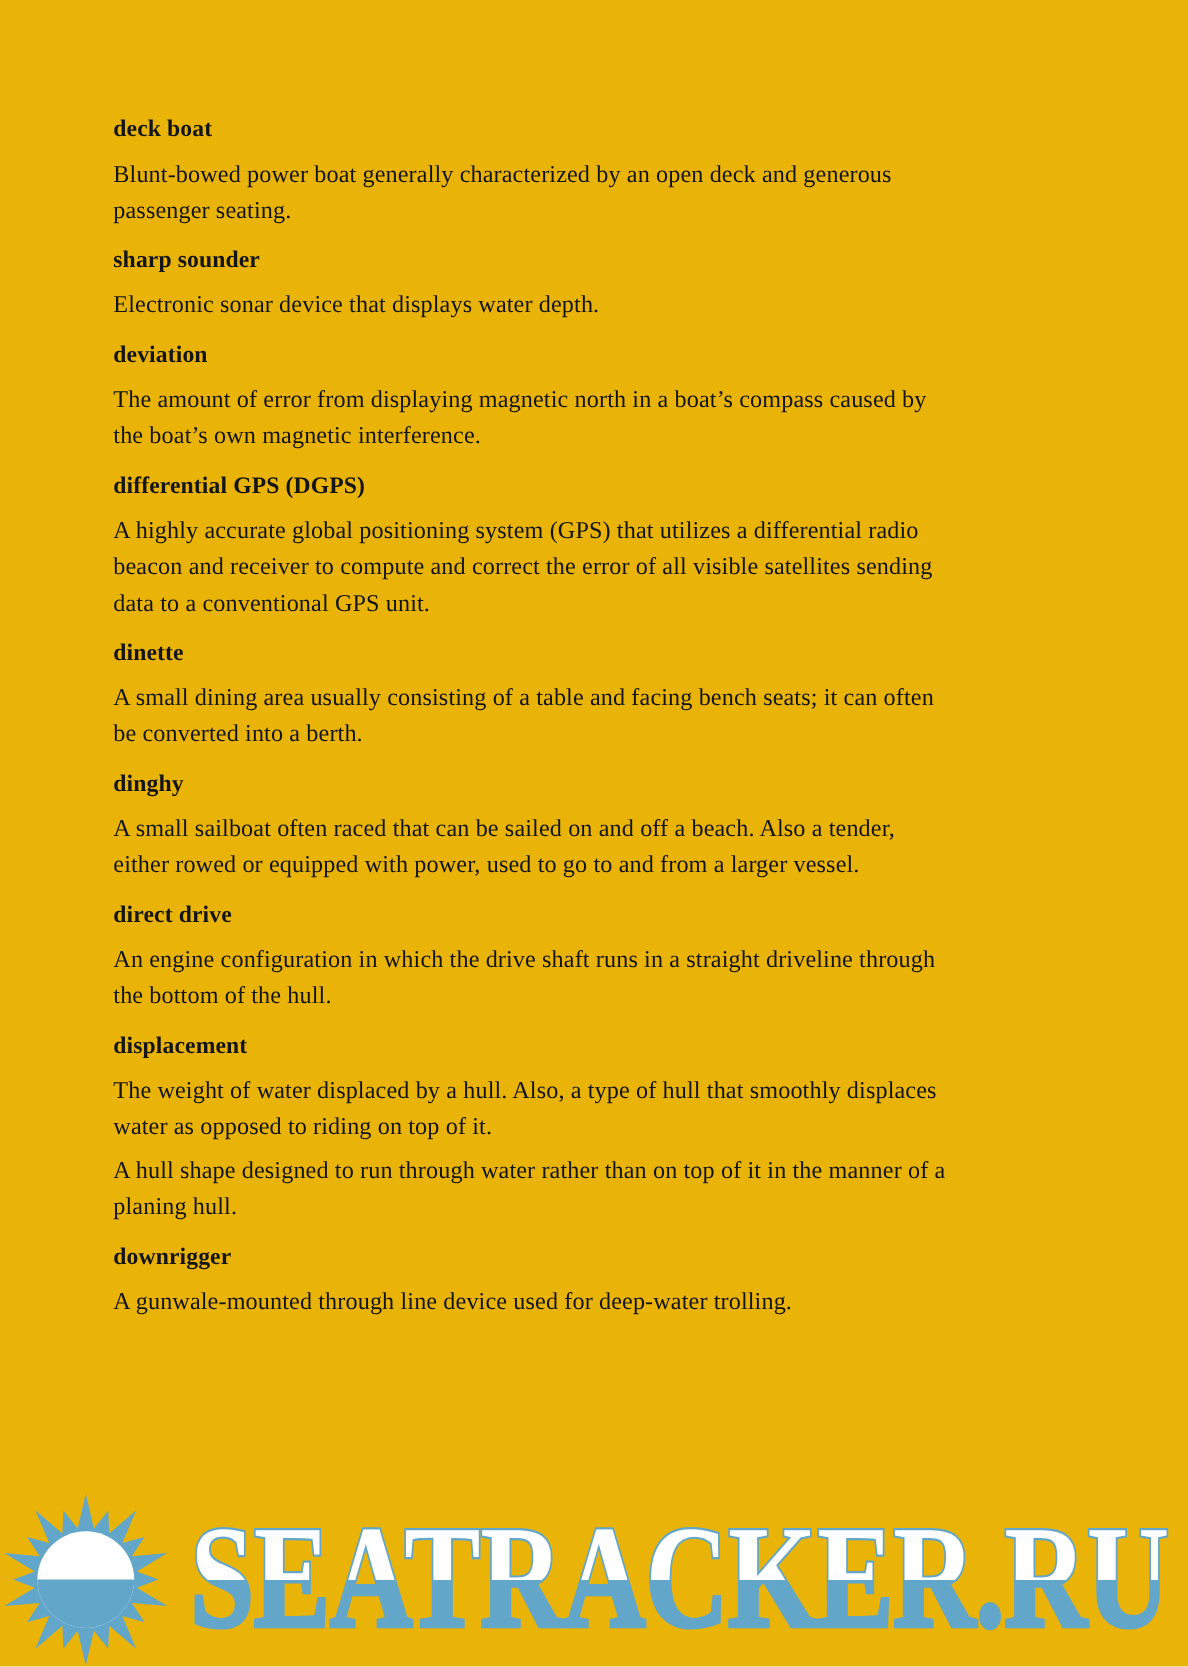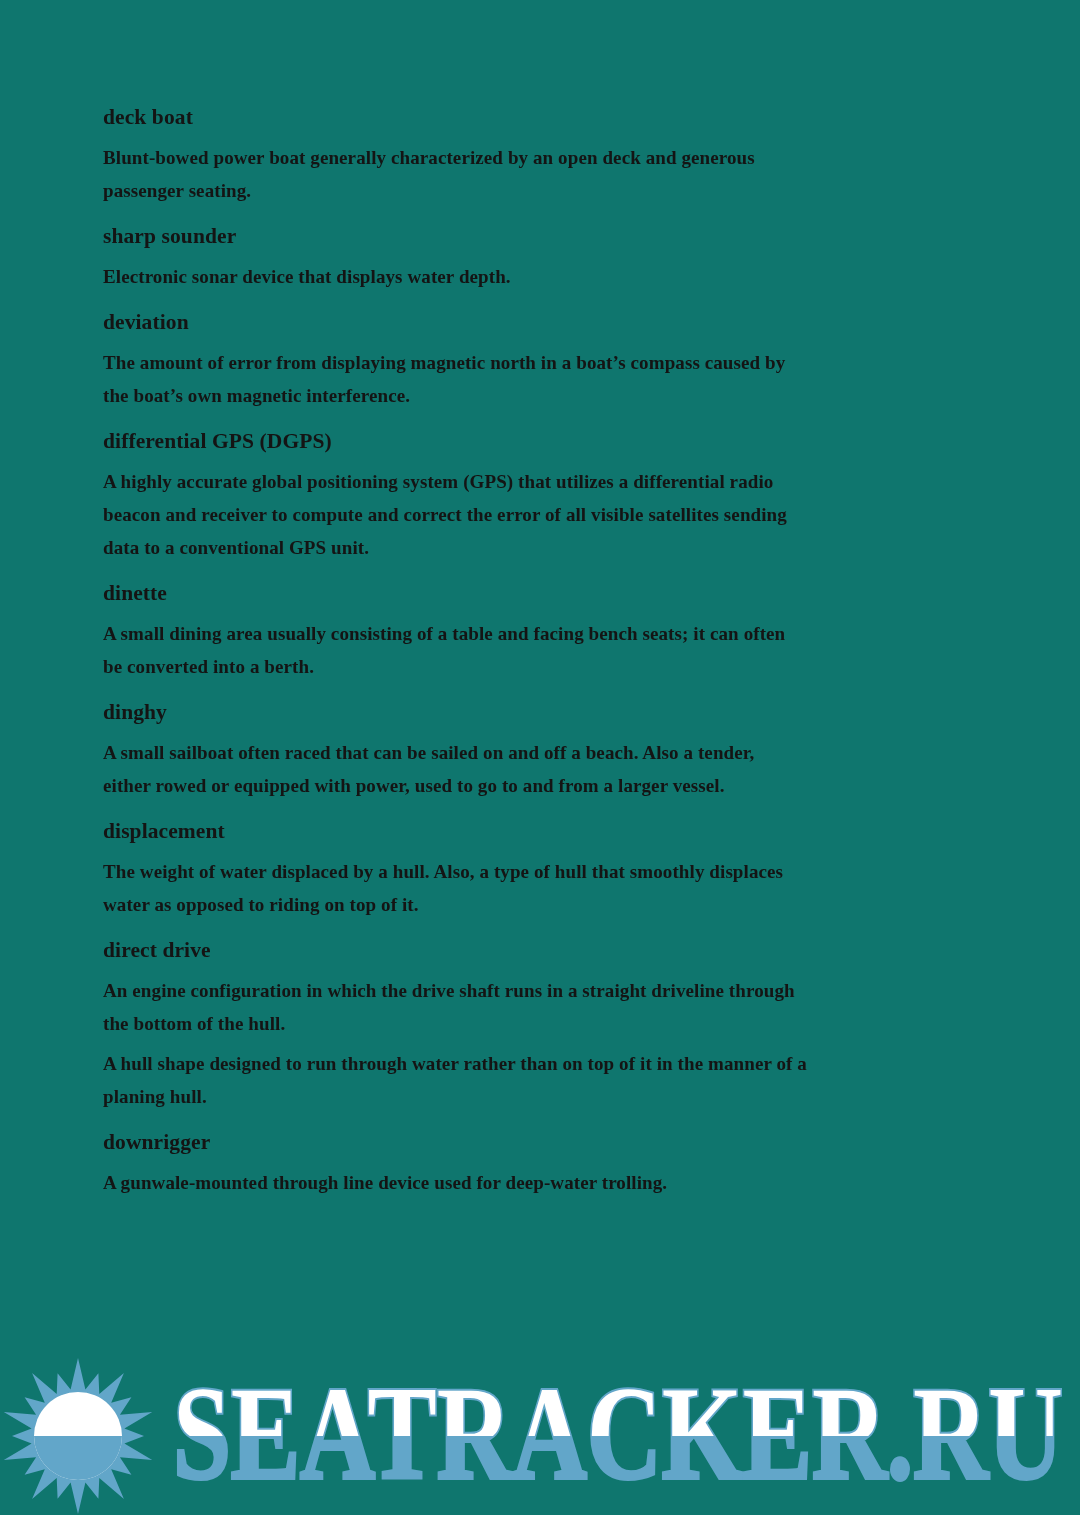--- a/index.html
+++ b/index.html
@@ -14,7 +14,7 @@
     position: relative;
     width: 1080px;
     height: 1515px;
-    background: #0f766e;
+    background: #eab308;
     font-family: "Liberation Serif", serif;
     color: #141414;
   }

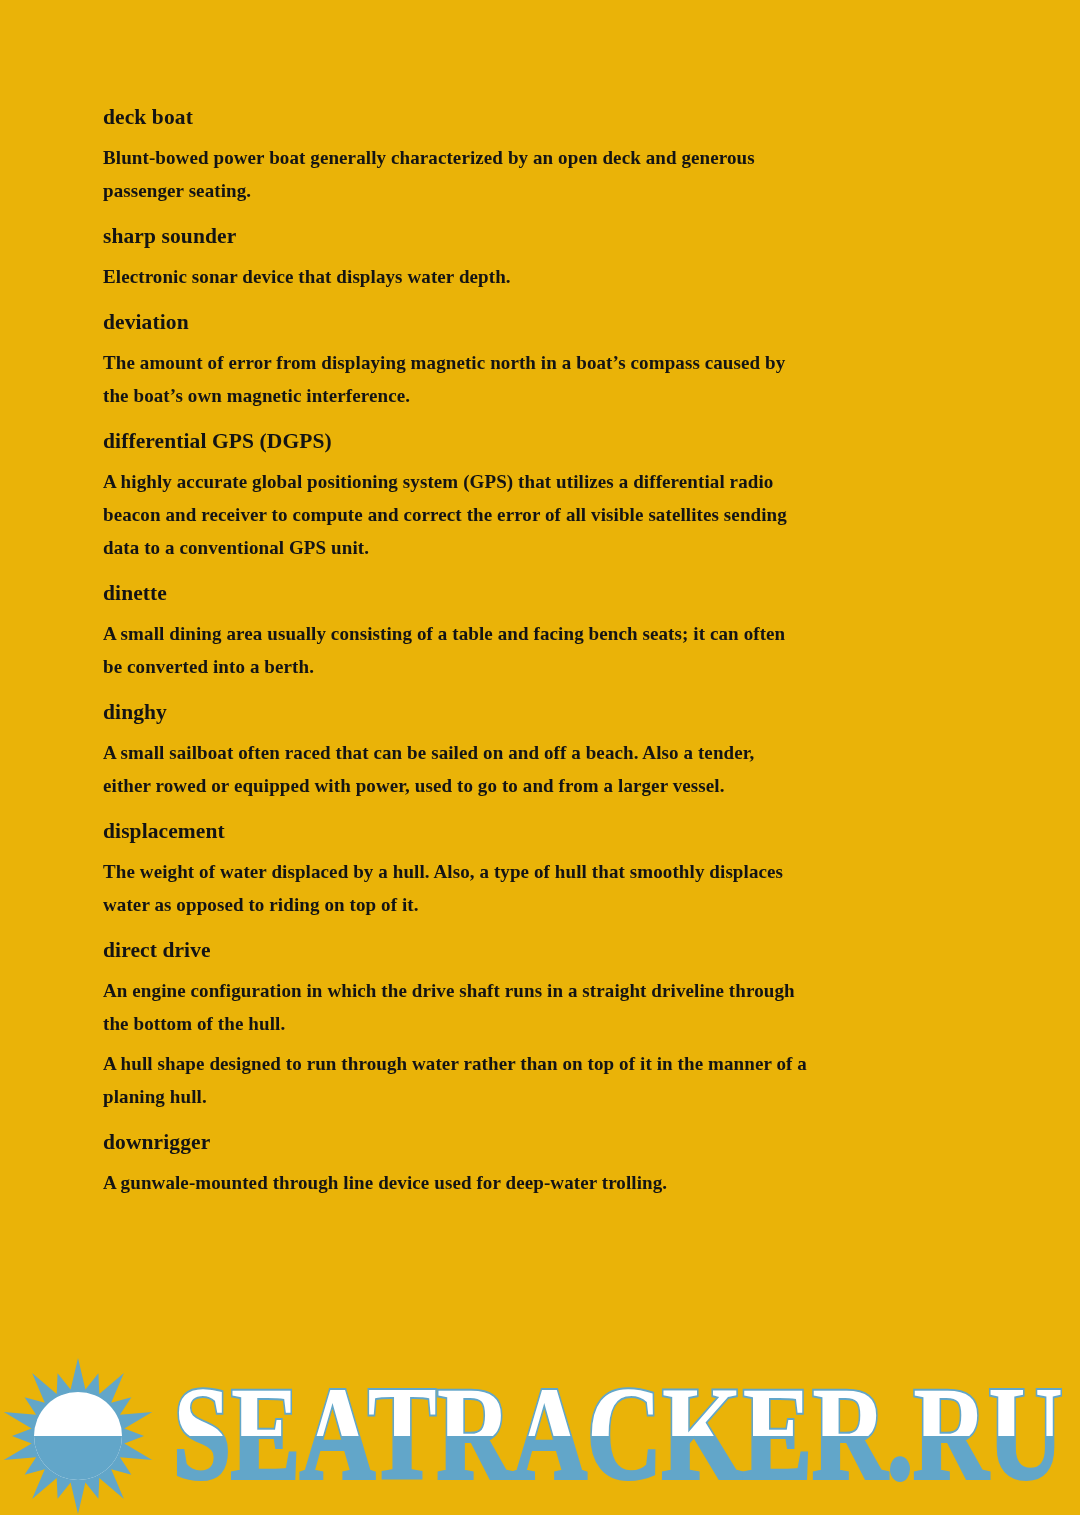--- a/index.html
+++ b/index.html
@@ -33,8 +33,8 @@
     letter-spacing: 0.1px;
   }
   .entry p {
-    font-size: 19px;
-    font-weight: bold;
+    font-size: 22px;
+    font-weight: normal;
     line-height: 33px;
     margin: 7px 0 0 0;
     white-space: pre-line;

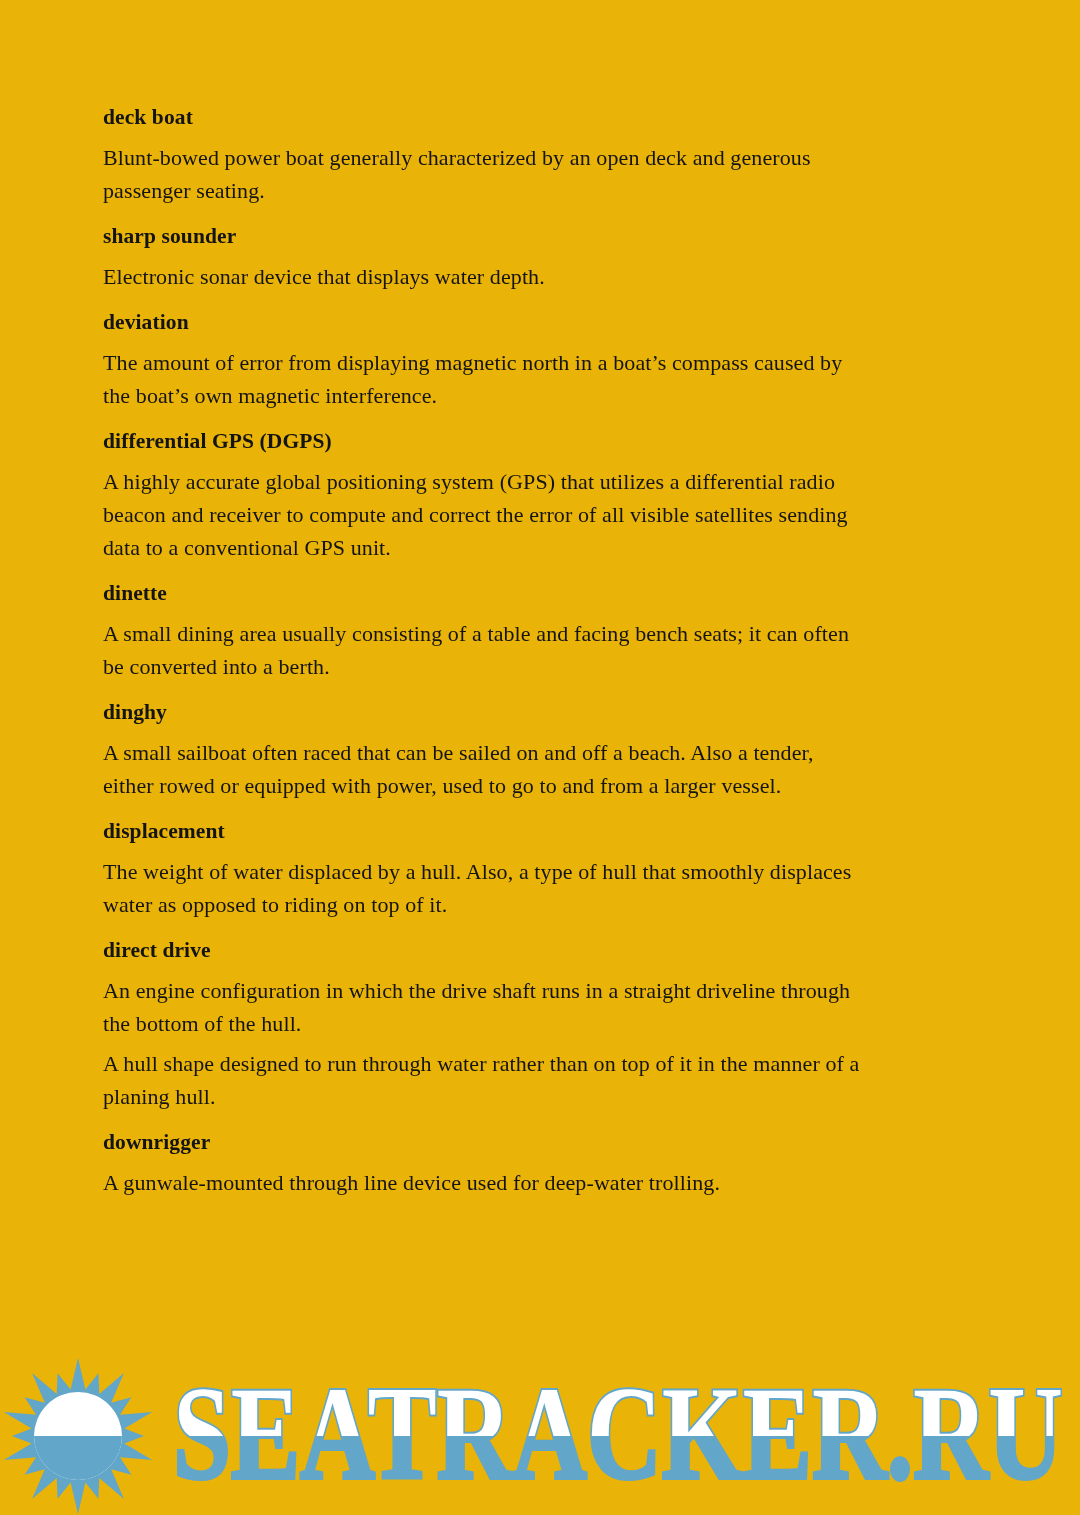--- a/index.html
+++ b/index.html
@@ -93,15 +93,15 @@
     </section>
 
     <section class="entry">
+      <h3>direct drive</h3>
+      <p>An engine configuration in which the drive shaft runs in a straight driveline through
+the bottom of the hull.</p>
+    </section>
+
+    <section class="entry">
       <h3>displacement</h3>
       <p>The weight of water displaced by a hull. Also, a type of hull that smoothly displaces
 water as opposed to riding on top of it.</p>
-    </section>
-
-    <section class="entry">
-      <h3>direct drive</h3>
-      <p>An engine configuration in which the drive shaft runs in a straight driveline through
-the bottom of the hull.</p>
     </section>
 
     <section class="entry">

